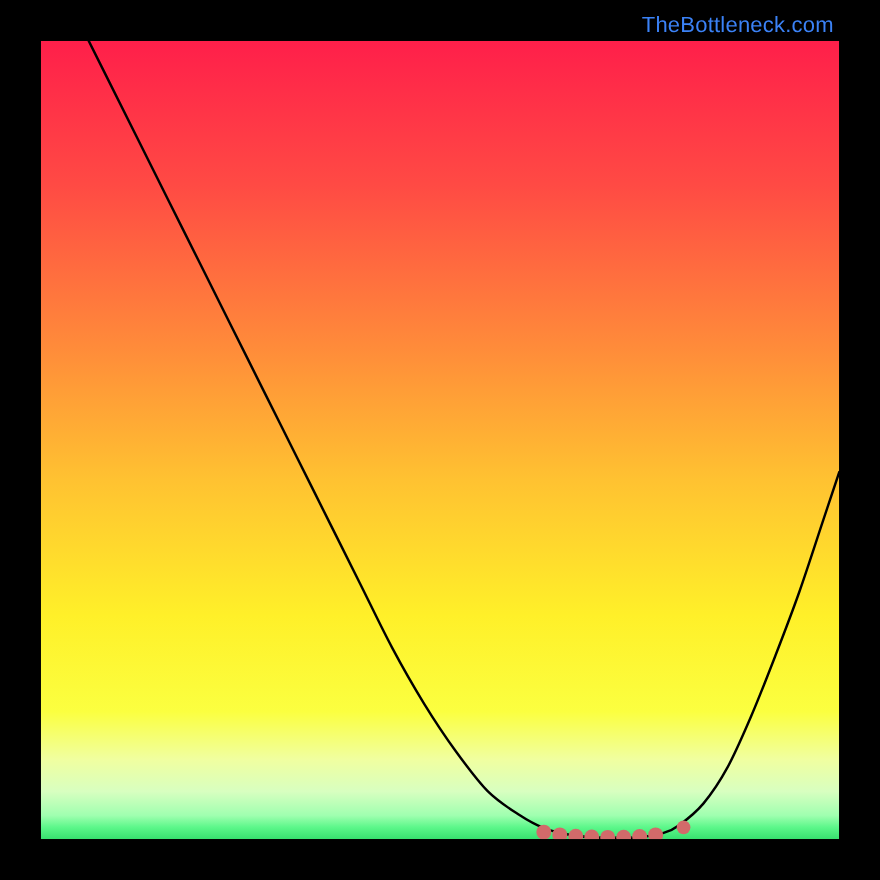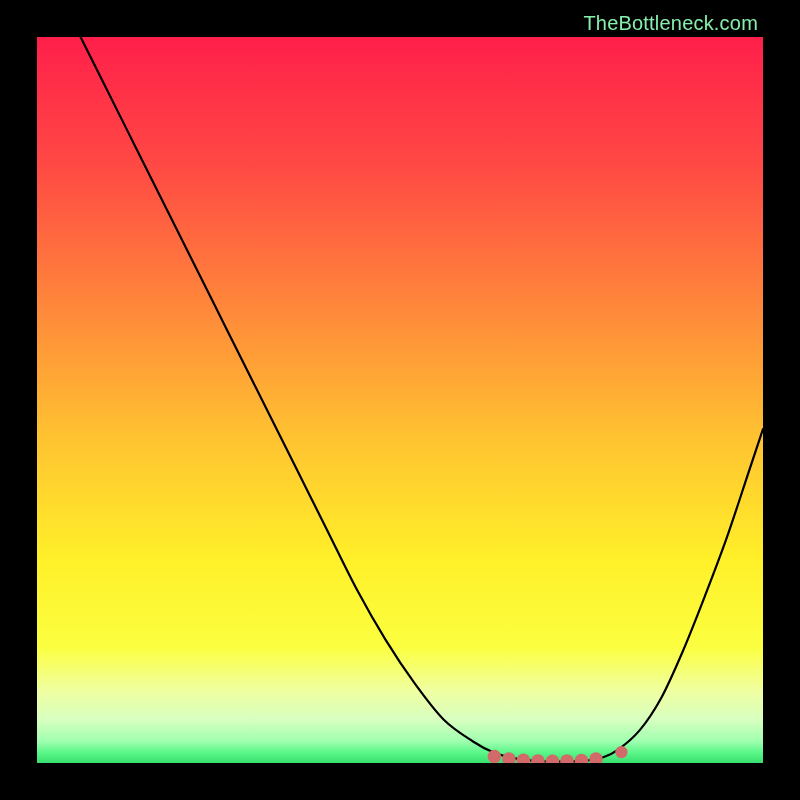--- a/index.html
+++ b/index.html
@@ -33,7 +33,7 @@
     position: absolute;
     top: 12px;
     right: 42px;
-    color: #86efac;
+    color: #3b82f6;
     font-size: 20px;
     font-weight: 500;
     letter-spacing: 0.2px;

